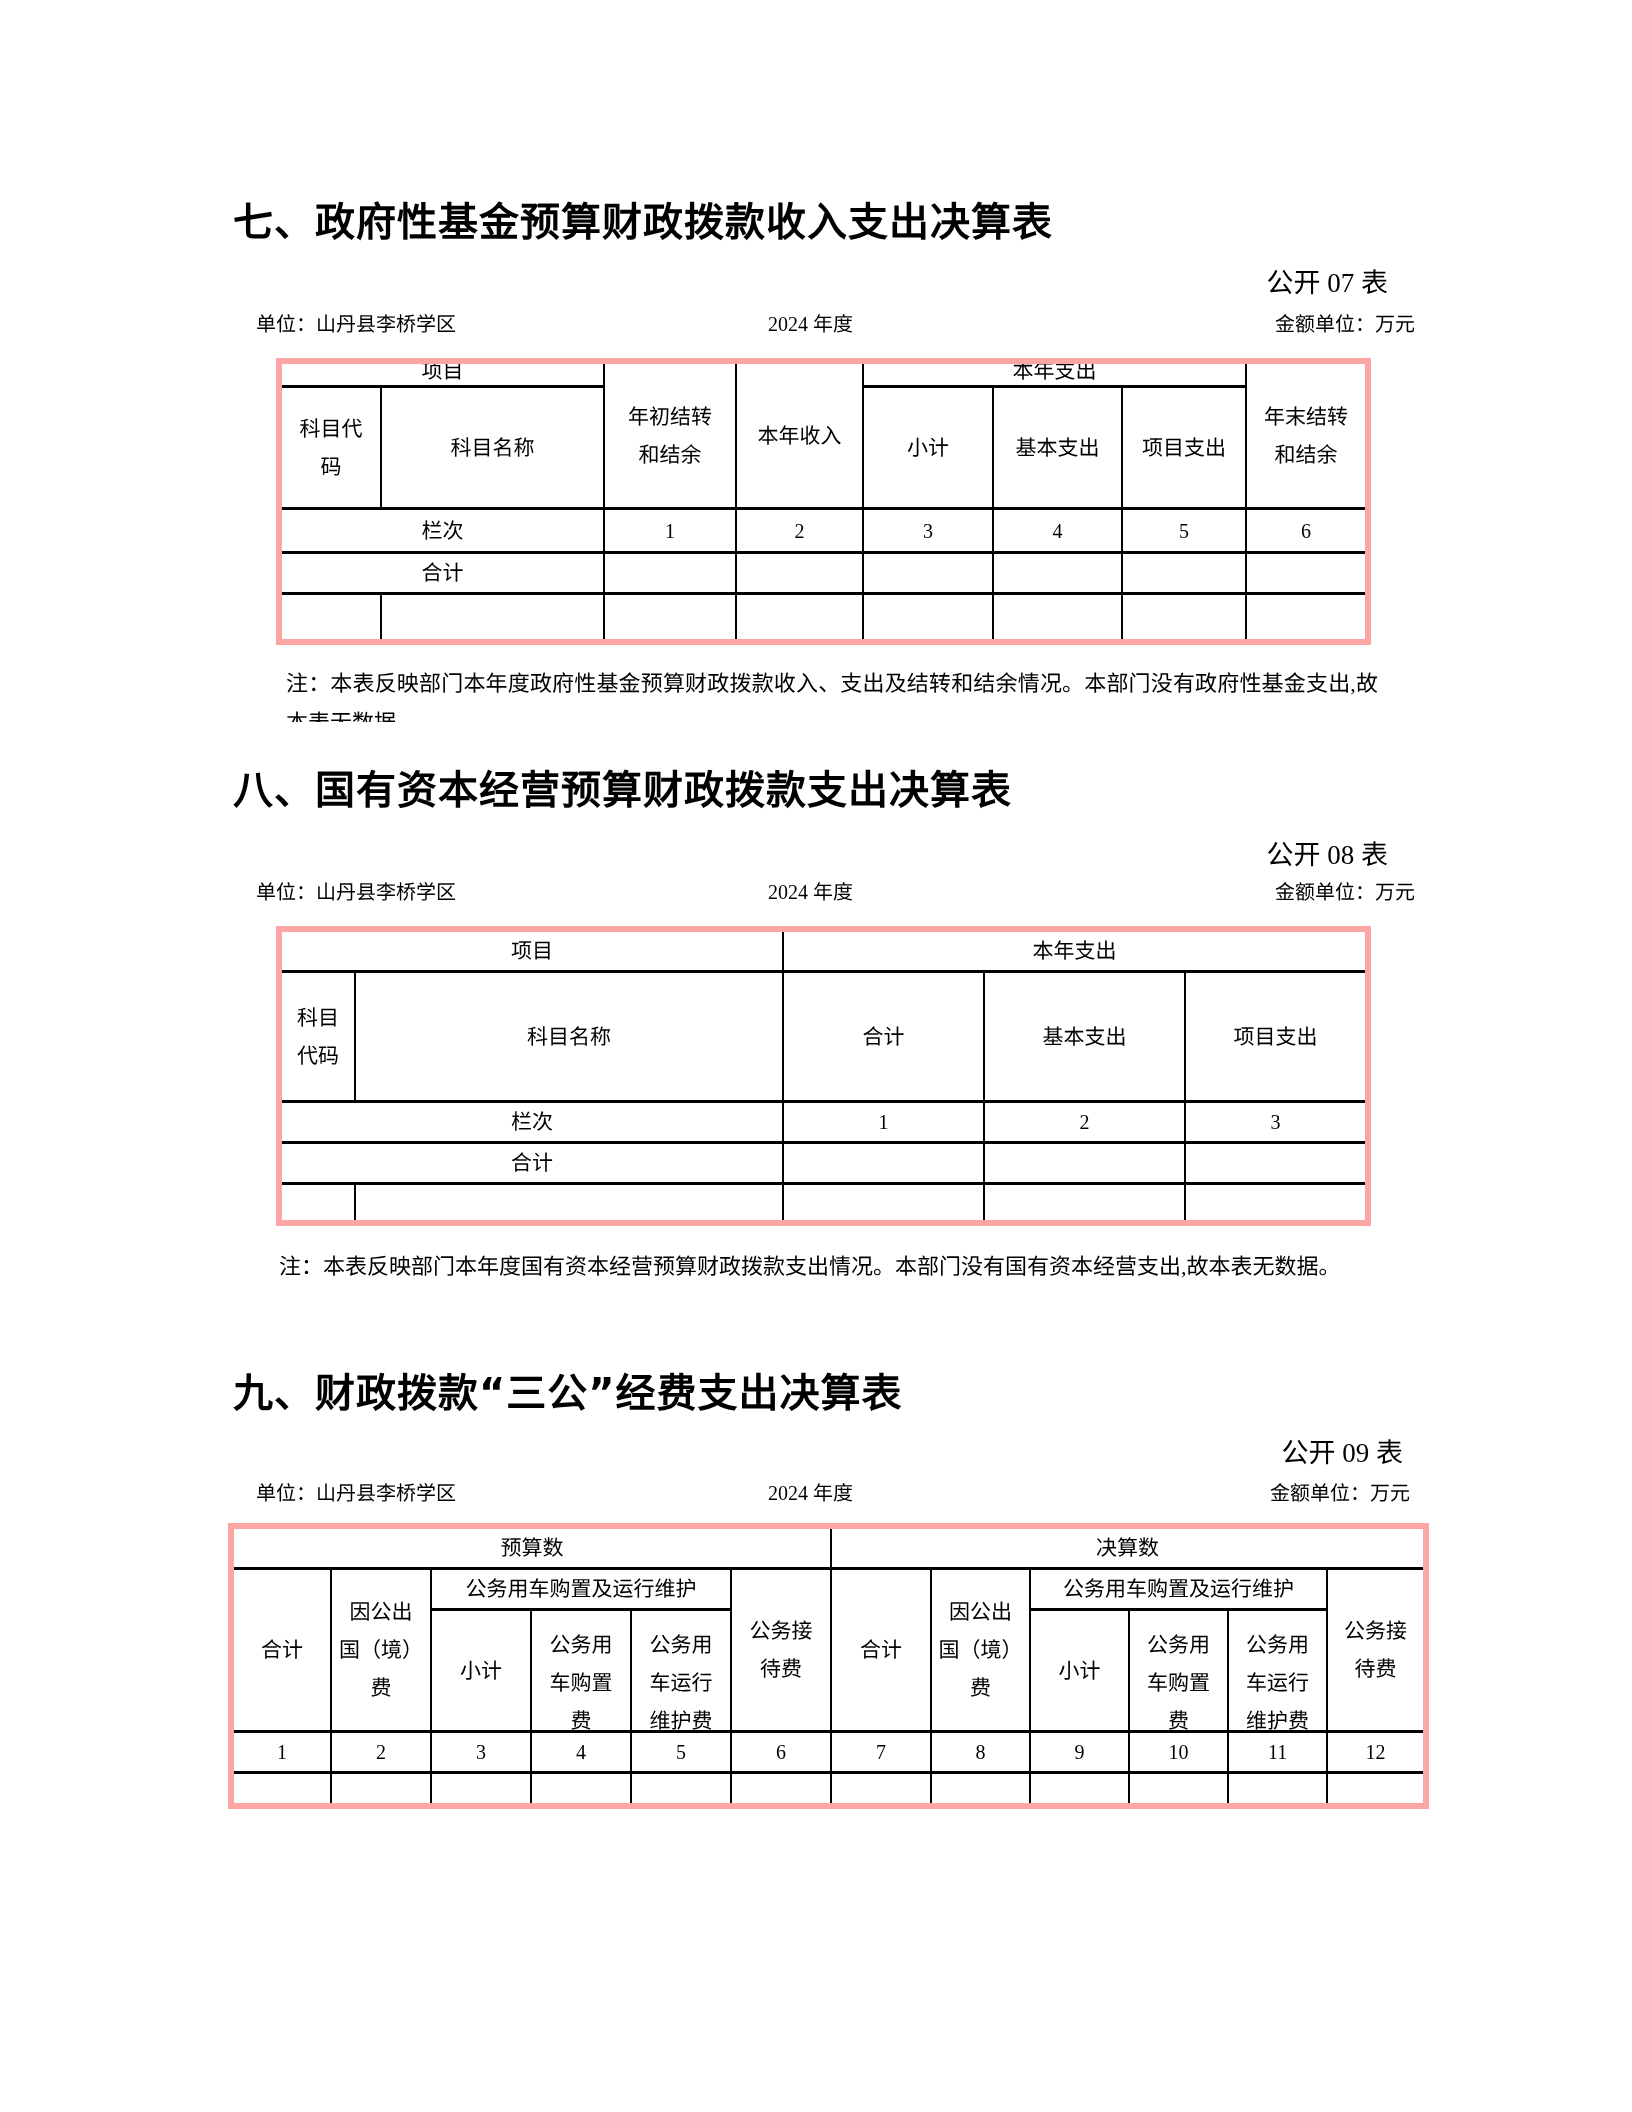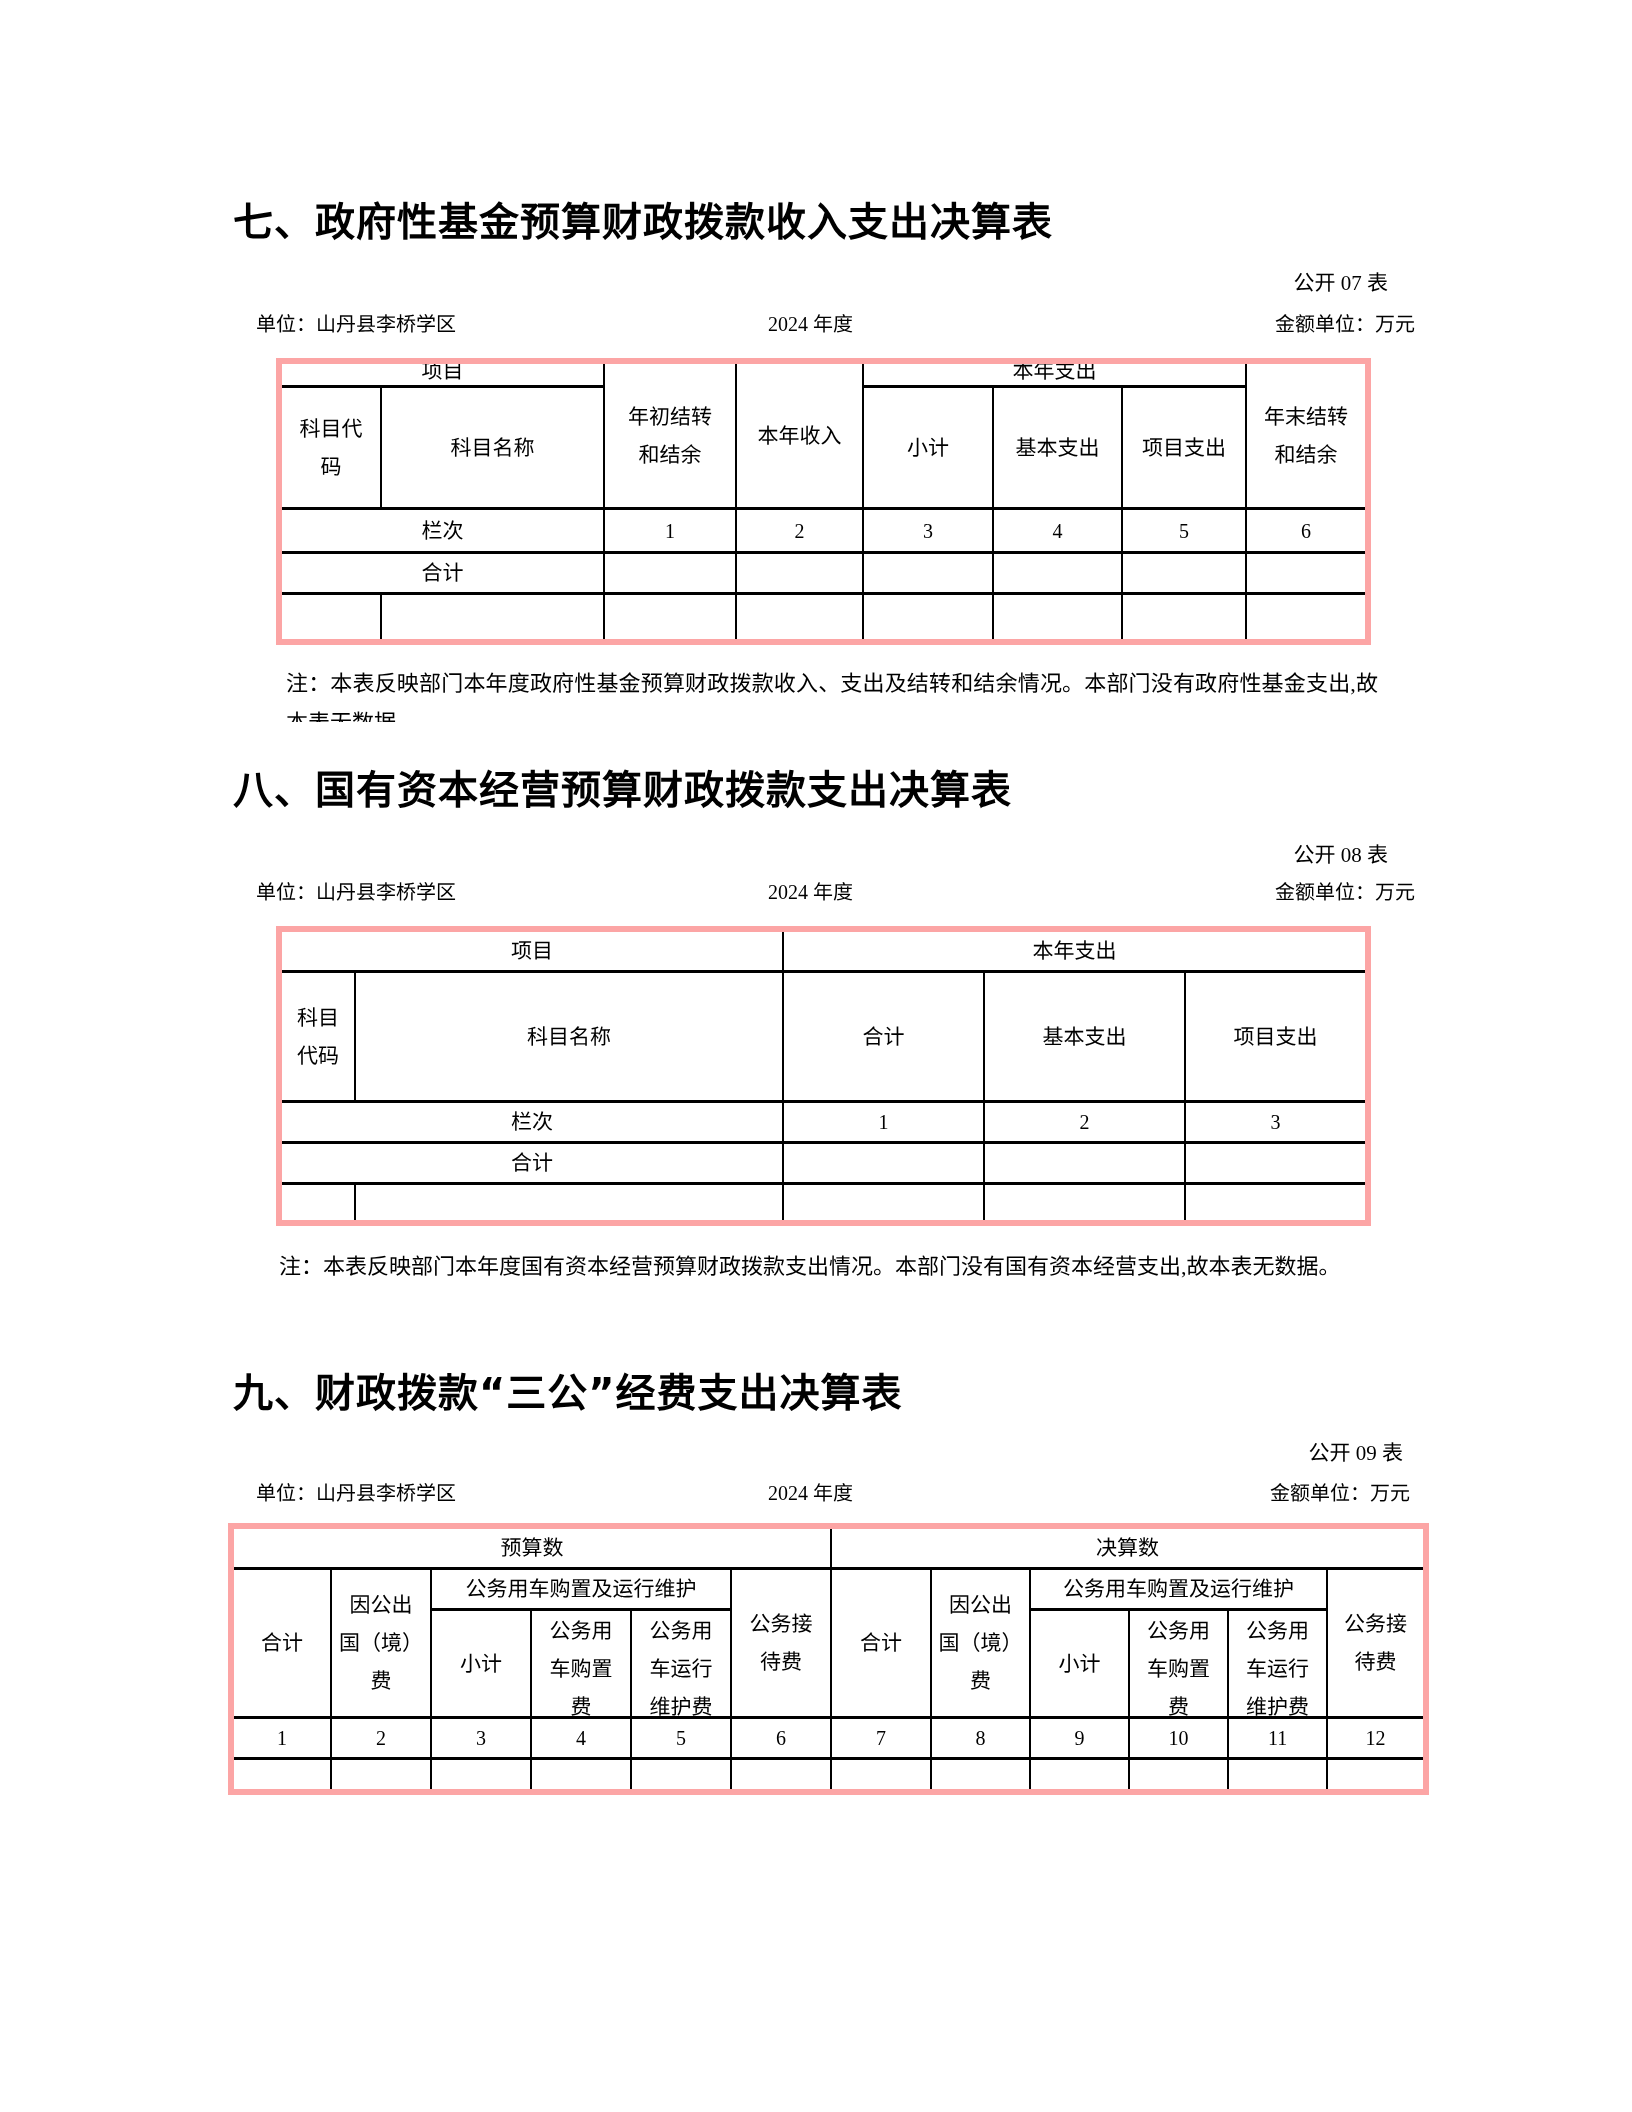--- a/index.html
+++ b/index.html
@@ -14,7 +14,7 @@
     font-weight:700; font-size:40px; line-height:46px; letter-spacing:1px;
     white-space:nowrap;
   }
-  .sheet-label { position:absolute; font-size:21px; line-height:26px; white-space:nowrap; }
+  .sheet-label { position:absolute; font-size:27px; line-height:26px; white-space:nowrap; }
   .meta { position:absolute; font-size:20px; line-height:30px; white-space:nowrap; }
   table.t {
     position:absolute; border-collapse:collapse; table-layout:fixed;

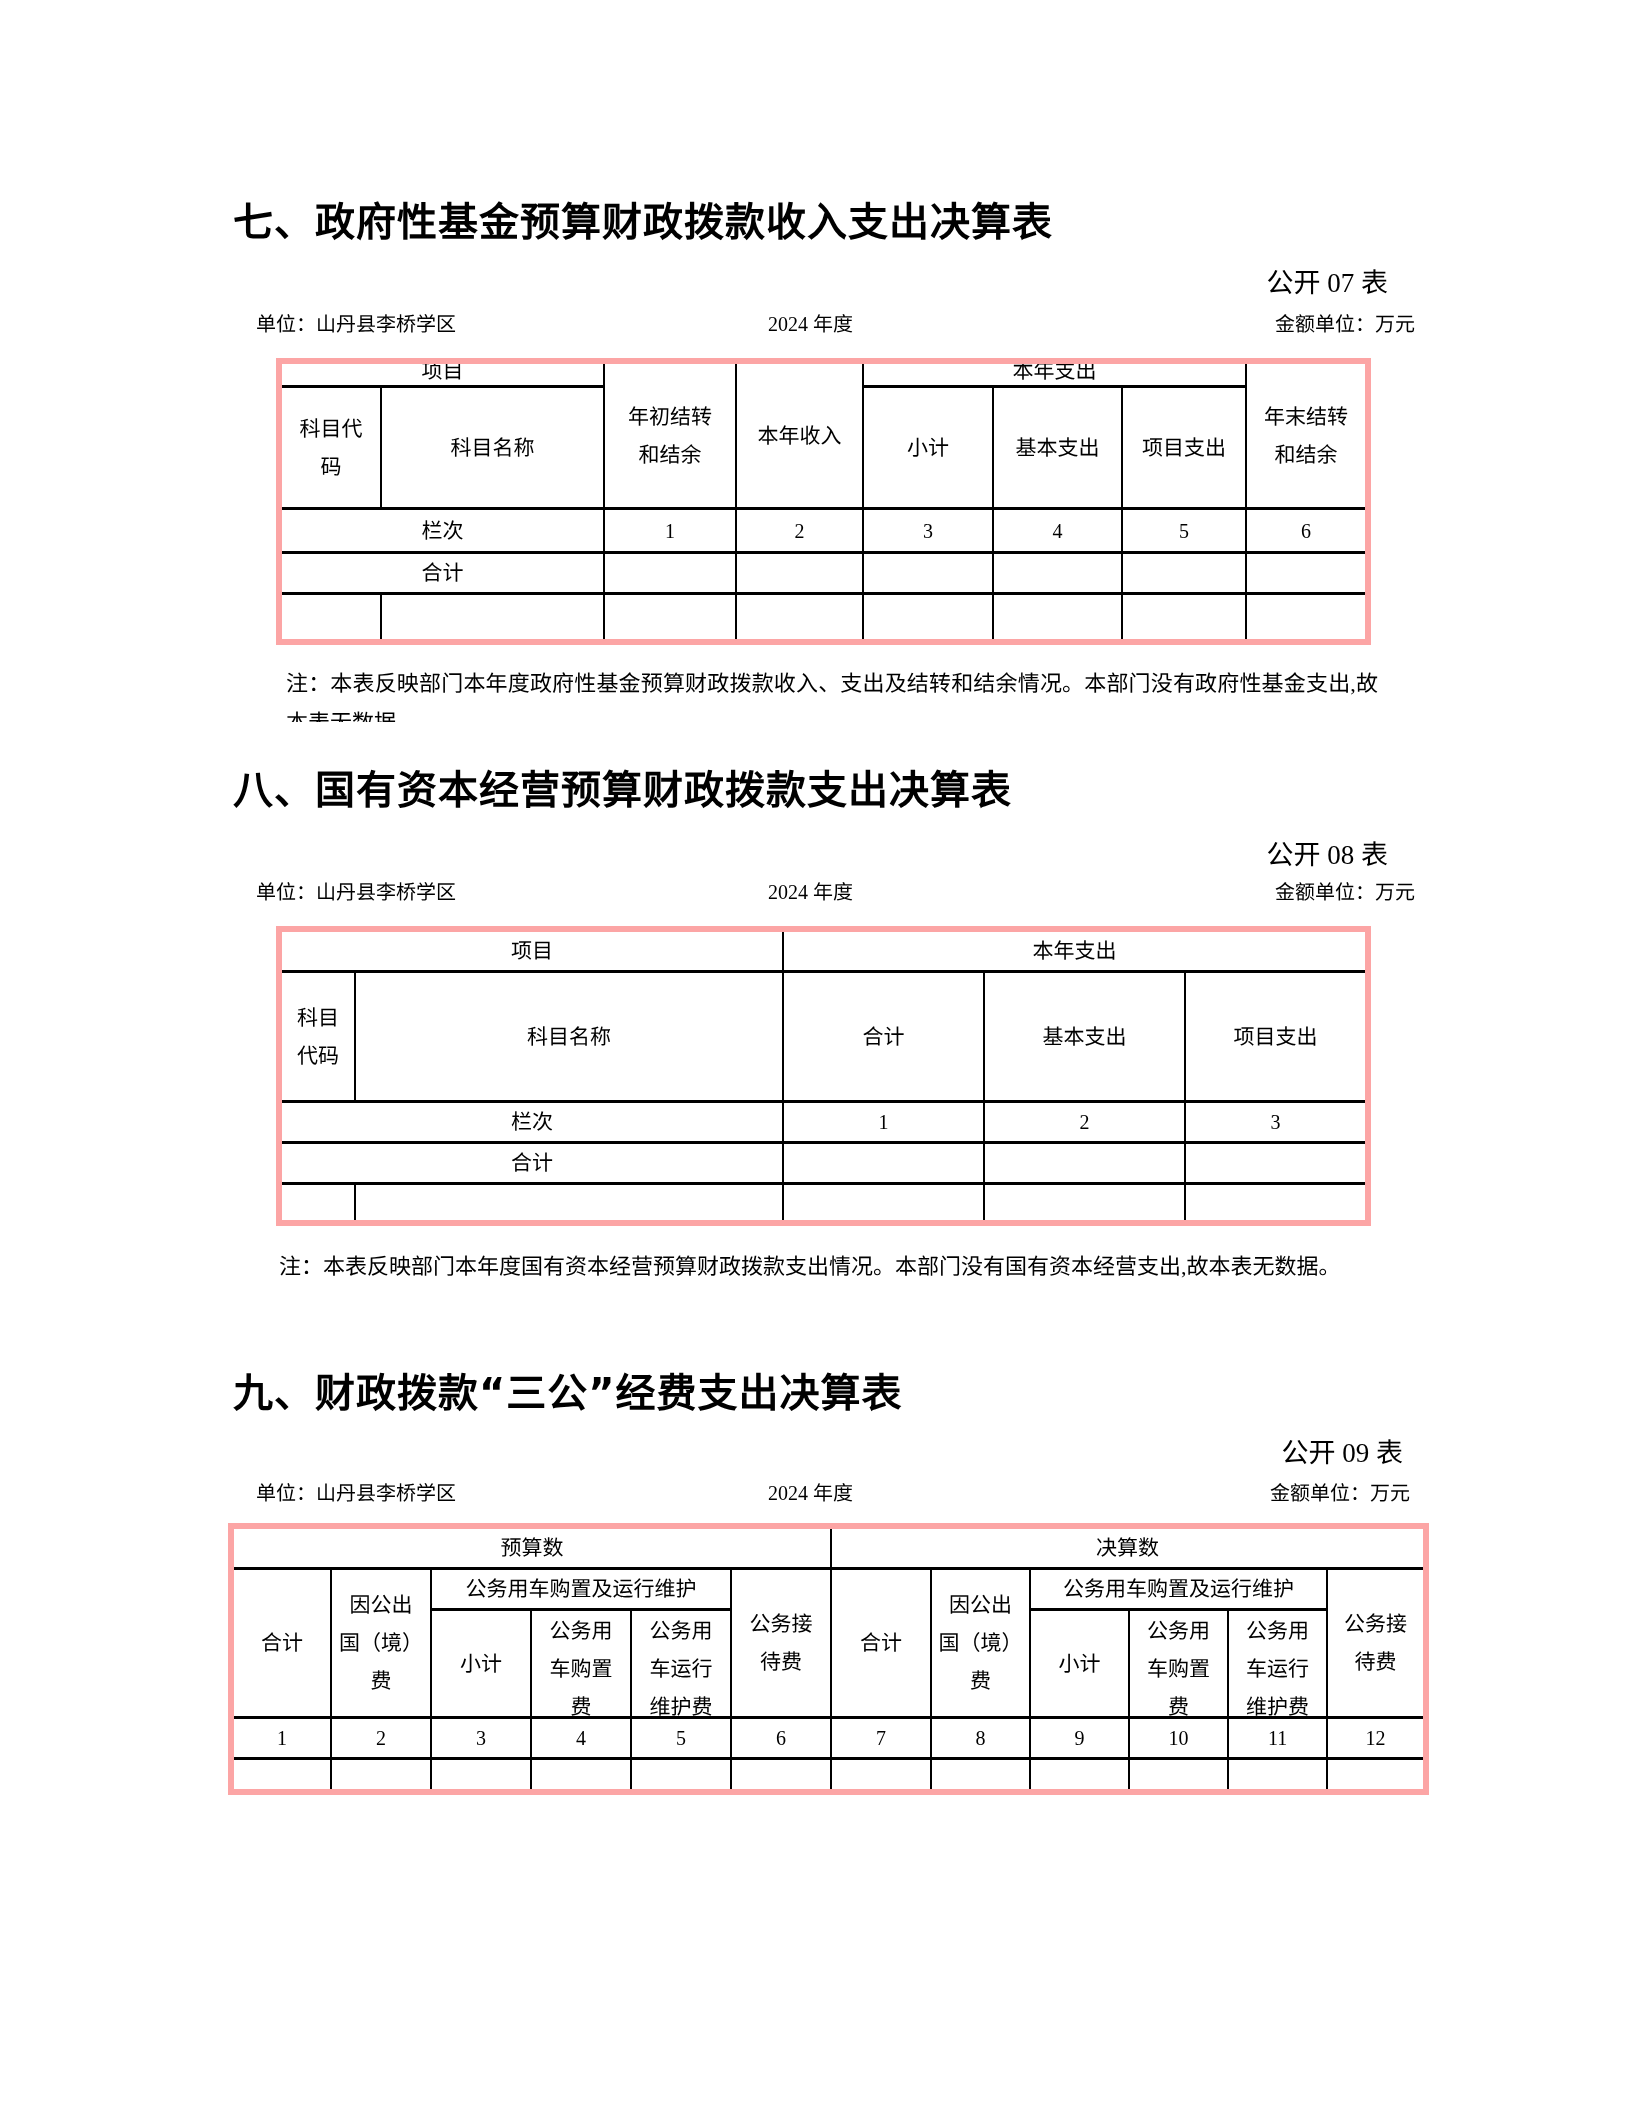--- a/index.html
+++ b/index.html
@@ -31,7 +31,7 @@
   .clipTop { height:21px; overflow:hidden; display:flex; align-items:flex-end; justify-content:center; }
   .clipTop span { display:block; line-height:27px; }
   
-  .clipBot { height:104px; overflow:hidden; line-height:38px; padding-top:1px; }
+  .clipBot { height:104px; overflow:hidden; line-height:38px; padding-top:15px; }
   
   td.bthin  { border-bottom-width:2px; }
   td.tthin  { border-top-width:2px; }

